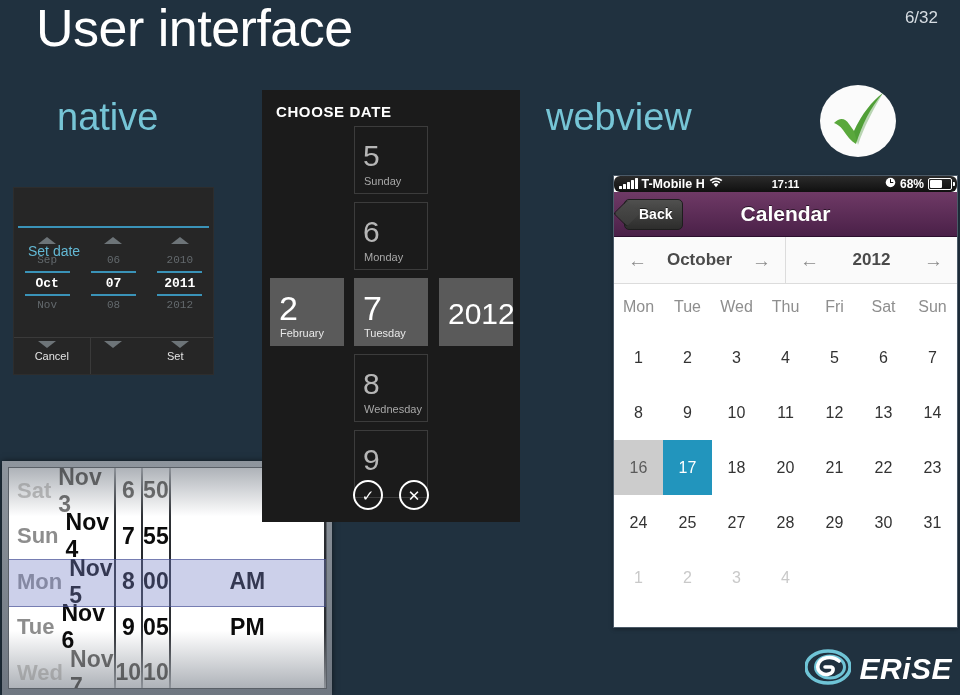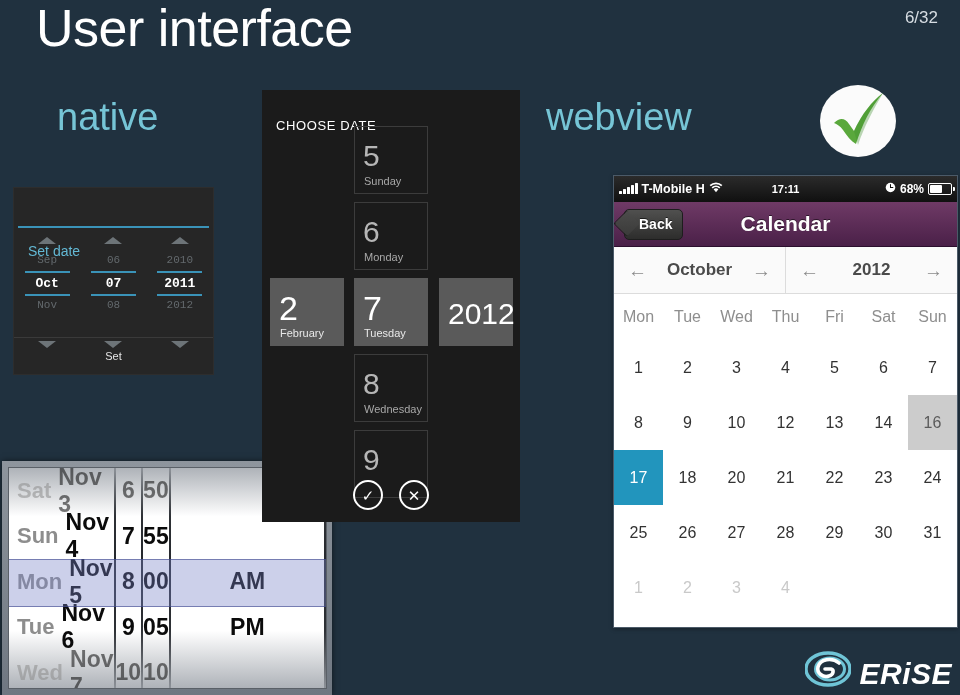--- a/index.html
+++ b/index.html
@@ -127,8 +127,8 @@
     background:#1b1b1b;
   }
   .wp-title{
-    position:absolute;left:14px;top:28px;
-    font-size:13px;font-weight:normal;color:#ffffff;letter-spacing:.6px;
+    position:absolute;left:14px;top:13px;
+    font-size:15px;font-weight:bold;color:#ffffff;letter-spacing:.6px;
   }
   .wp-tile{
     position:absolute;box-sizing:border-box;

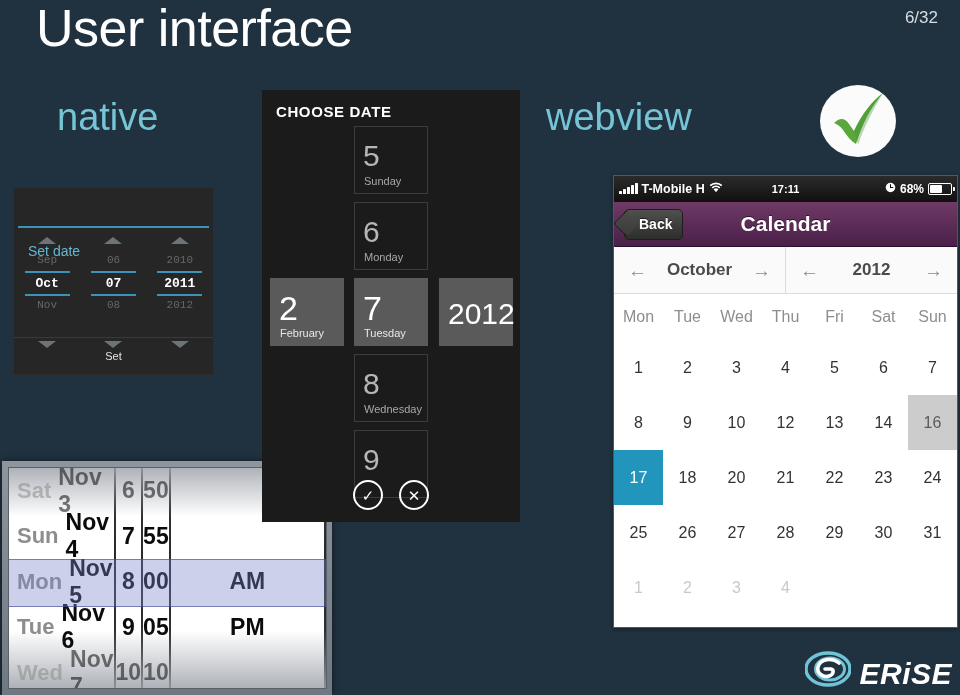--- a/index.html
+++ b/index.html
@@ -160,9 +160,10 @@
     box-shadow:0 1px 4px rgba(0,0,0,.35);
   }
   .ios-status{
-    height:26px;background:linear-gradient(#2b2b2b,#101010);
+    height:16px;background:linear-gradient(#2b2b2b,#101010);
     display:flex;align-items:center;color:#fff;font-size:12.5px;
     position:relative;
+    border-radius:6px;
   }
   .st-left{position:absolute;left:5px;display:flex;align-items:center;gap:4px;}
   .st-center{position:absolute;left:0;right:0;text-align:center;font-weight:bold;font-size:11px;}

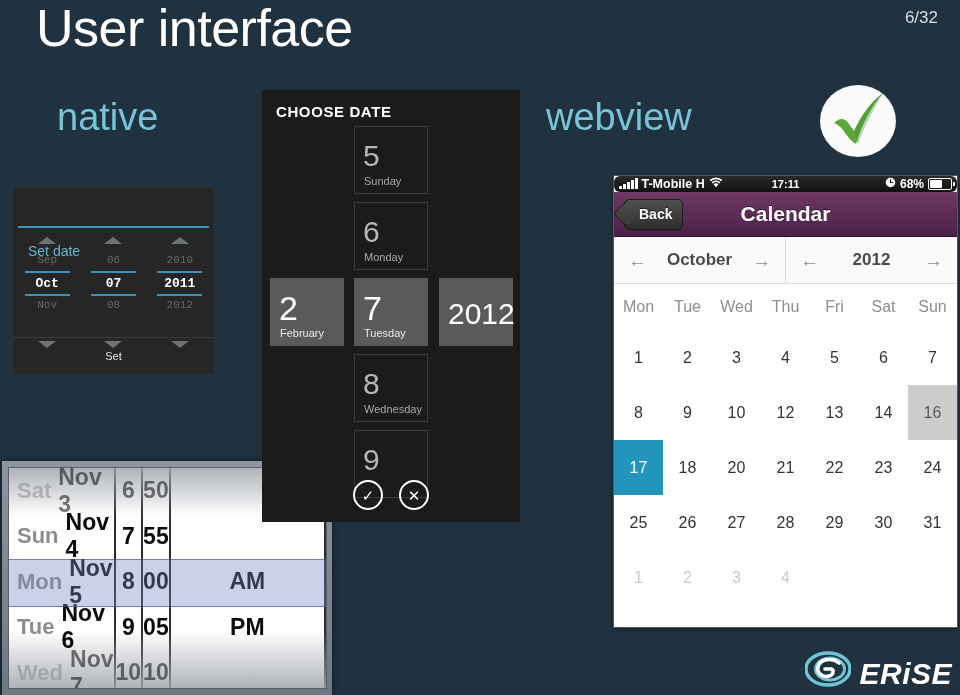--- a/index.html
+++ b/index.html
@@ -294,6 +294,7 @@
 
     </div>
     <div class="ad-buttons">
+      <div class="ad-btn">Cancel</div>
       <div class="ad-btn">Set</div>
     </div>
   </div>

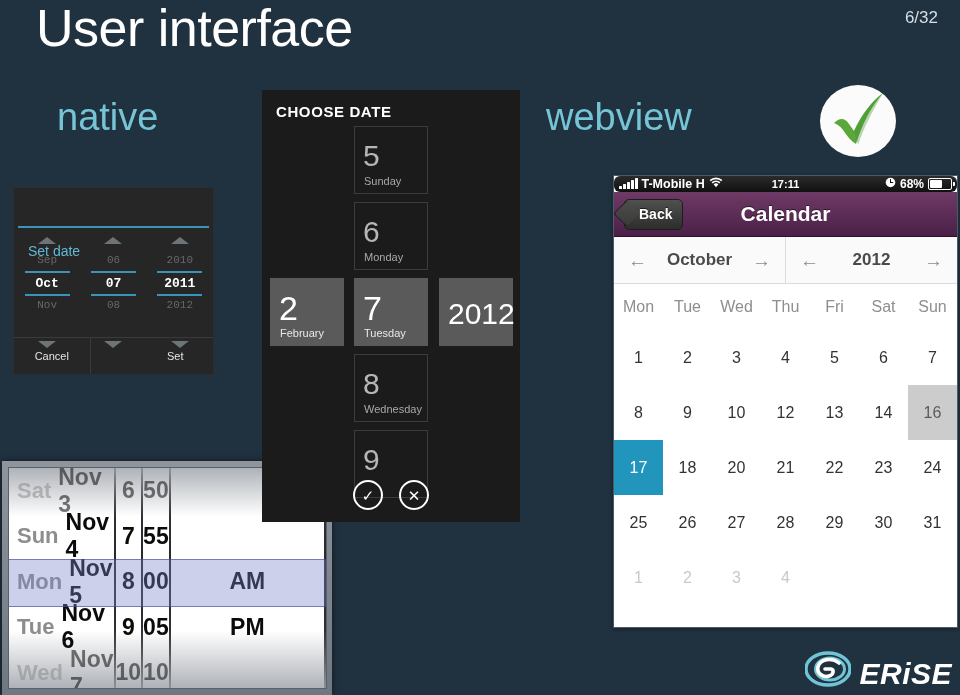--- a/index.html
+++ b/index.html
@@ -467,6 +467,7 @@
         <div class="cal-cell">8</div>
         <div class="cal-cell">9</div>
         <div class="cal-cell">10</div>
+        <div class="cal-cell">11</div>
         <div class="cal-cell">12</div>
         <div class="cal-cell">13</div>
         <div class="cal-cell">14</div>

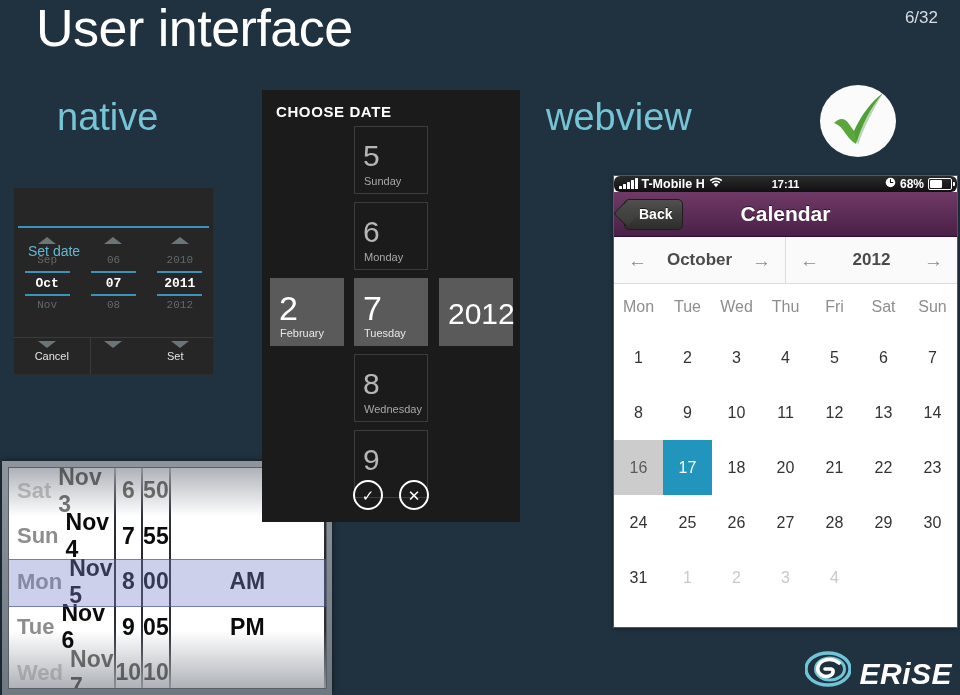--- a/index.html
+++ b/index.html
@@ -480,7 +480,6 @@
         <div class="cal-cell">23</div>
         <div class="cal-cell">24</div>
         <div class="cal-cell">25</div>
-        <div class="cal-cell">26</div>
         <div class="cal-cell">27</div>
         <div class="cal-cell">28</div>
         <div class="cal-cell">29</div>

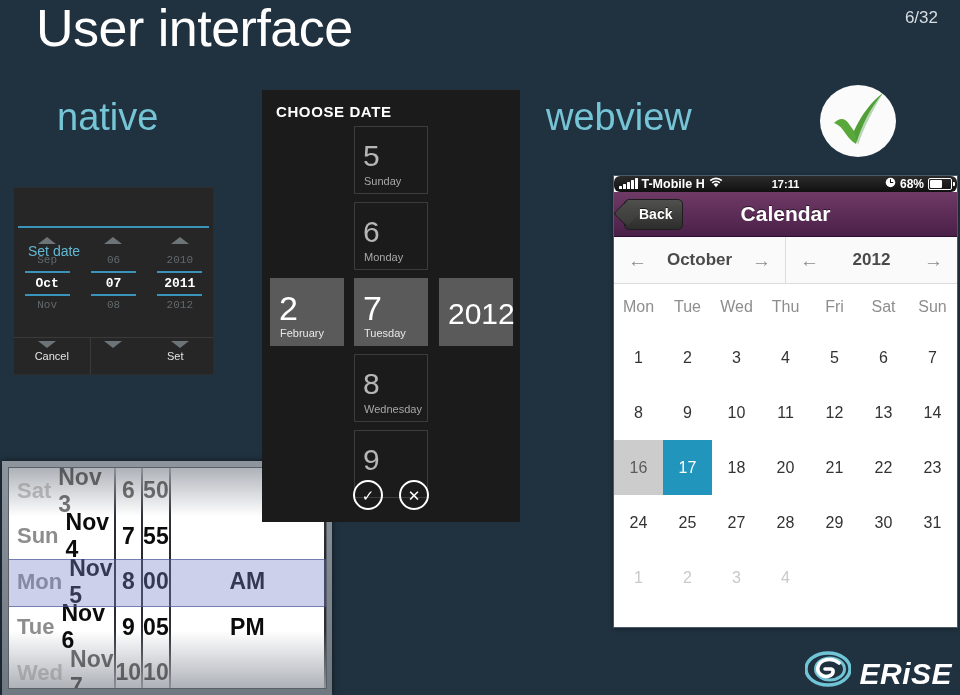--- a/index.html
+++ b/index.html
@@ -231,7 +231,7 @@
   .cal-cell.selected{background:#2295bd;color:#ffffff;}
 
   
-  .erise{position:absolute;right:8px;bottom:4px;height:44px;display:flex;align-items:flex-end;gap:8px;}
+  .erise{position:absolute;right:8px;bottom:4px;height:44px;display:flex;align-items:center;gap:8px;}
   .erise-word{
     font-size:30px;font-weight:bold;font-style:italic;color:#ffffff;letter-spacing:.5px;
   }

